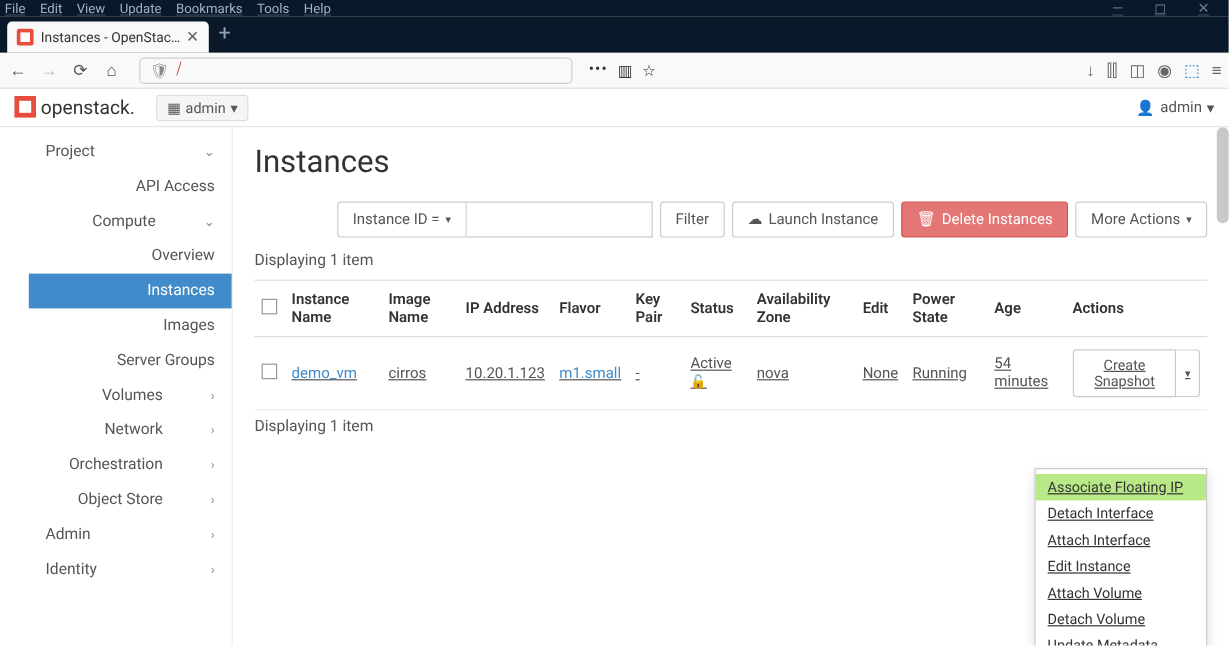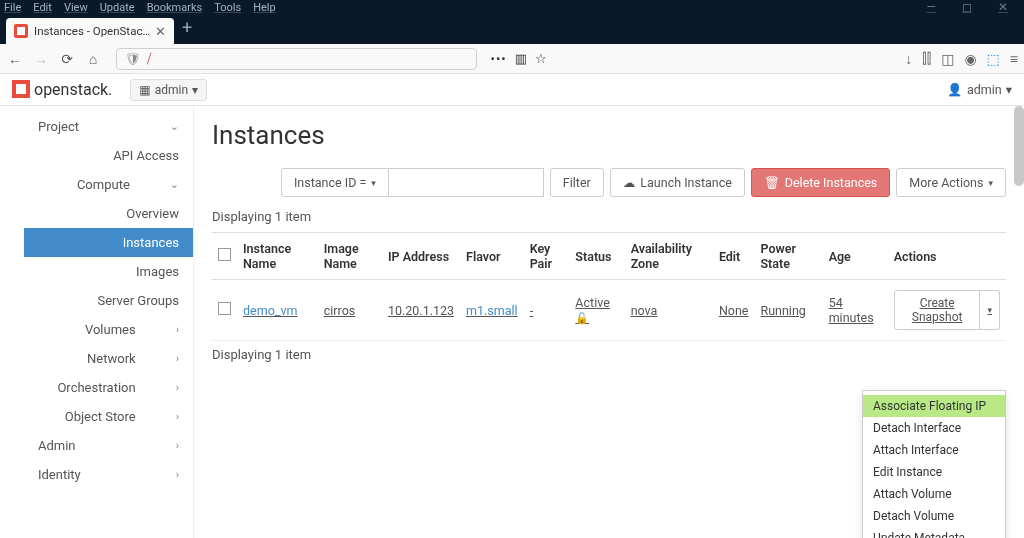--- a/index.html
+++ b/index.html
@@ -59,7 +59,7 @@
 .action-btn { border:1px solid #ccc; background:#fff; padding:5px 8px; font-size:12px; color:#555; border-radius:3px 0 0 3px; }
 .action-caret { border:1px solid #ccc; border-left:none; background:#fff; padding:5px 7px; font-size:9px; color:#555; border-radius:0 3px 3px 0; }
 .dropdown { position:absolute; right:18px; top:284px; width:144px; background:#fff; border:1px solid #ccc; border-radius:0 0 3px 3px; box-shadow:0 4px 10px rgba(0,0,0,.12); z-index:100; padding:4px 0; }
-.dropdown .ditem { padding:4px 10px; font-size:12px; color:#333; cursor:pointer; white-space:nowrap; }
+.dropdown .ditem { padding:4px 10px; font-size:12px; color:#333; cursor:pointer; white-space:nowrap;text-decoration:underline; }
 .dropdown .ditem.hl { background:#b8e986; }
 .unlock-icon { color:#ccc; font-size:11px; }
 .scrollbar-hint { position:absolute; right:0; top:106px; width:10px; height:80px; background:#c8c8c8; border-radius:5px; }

